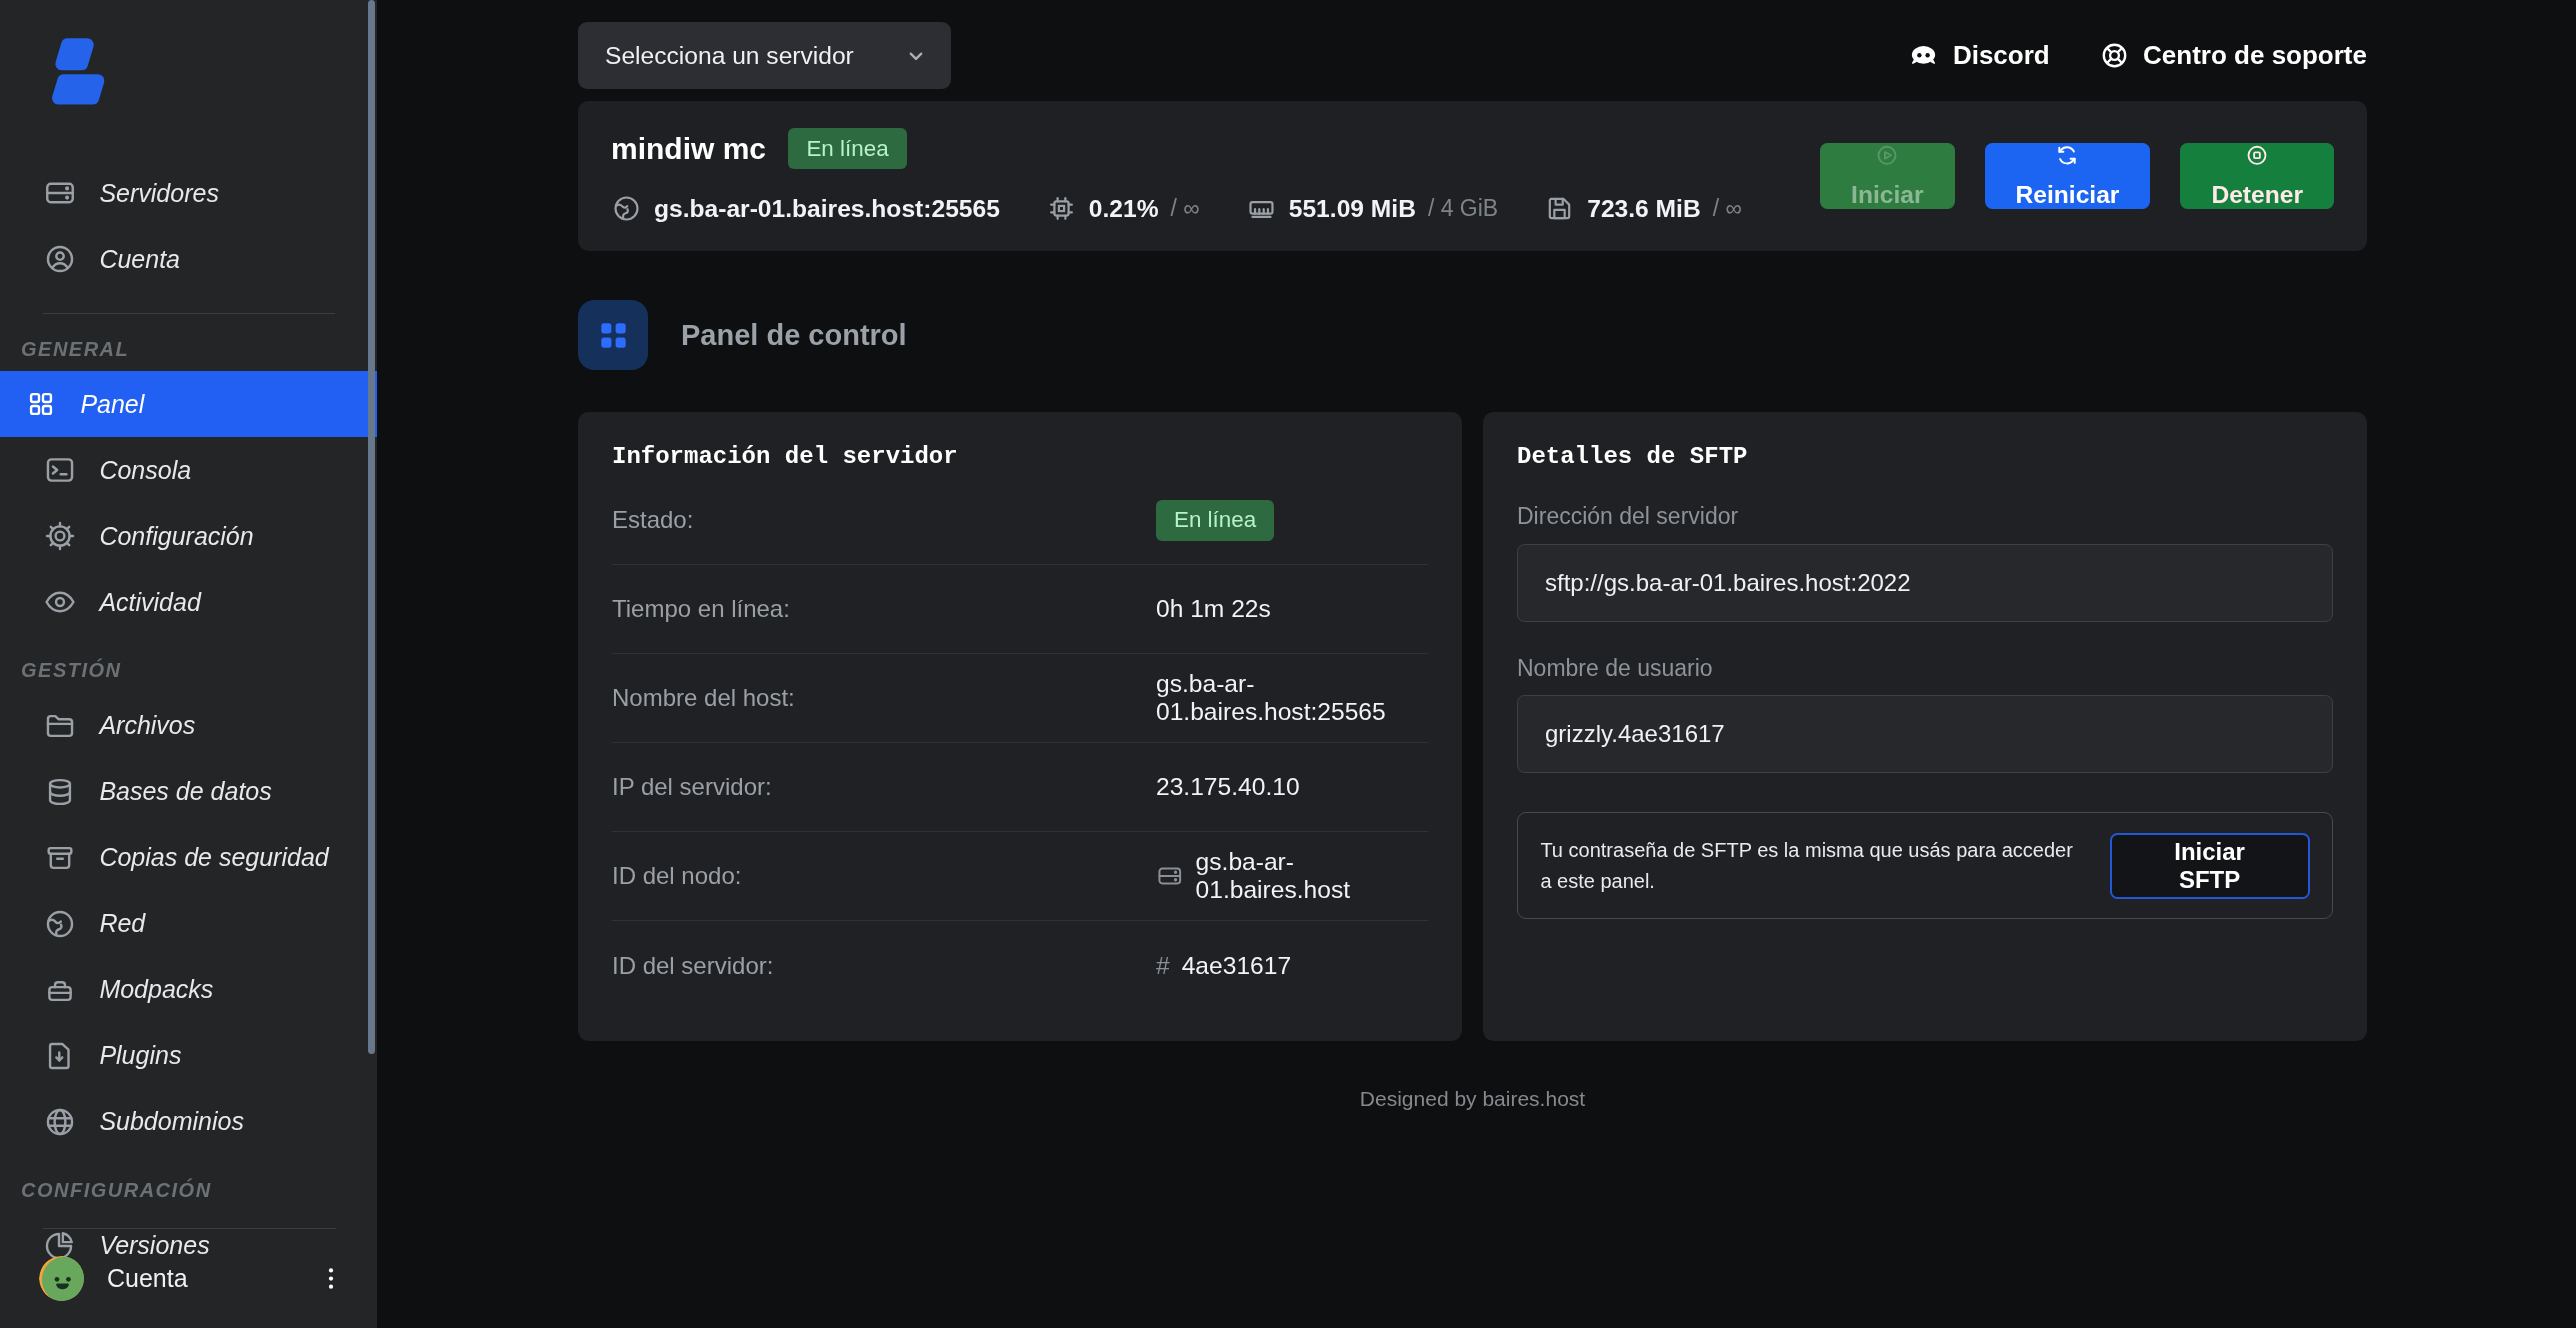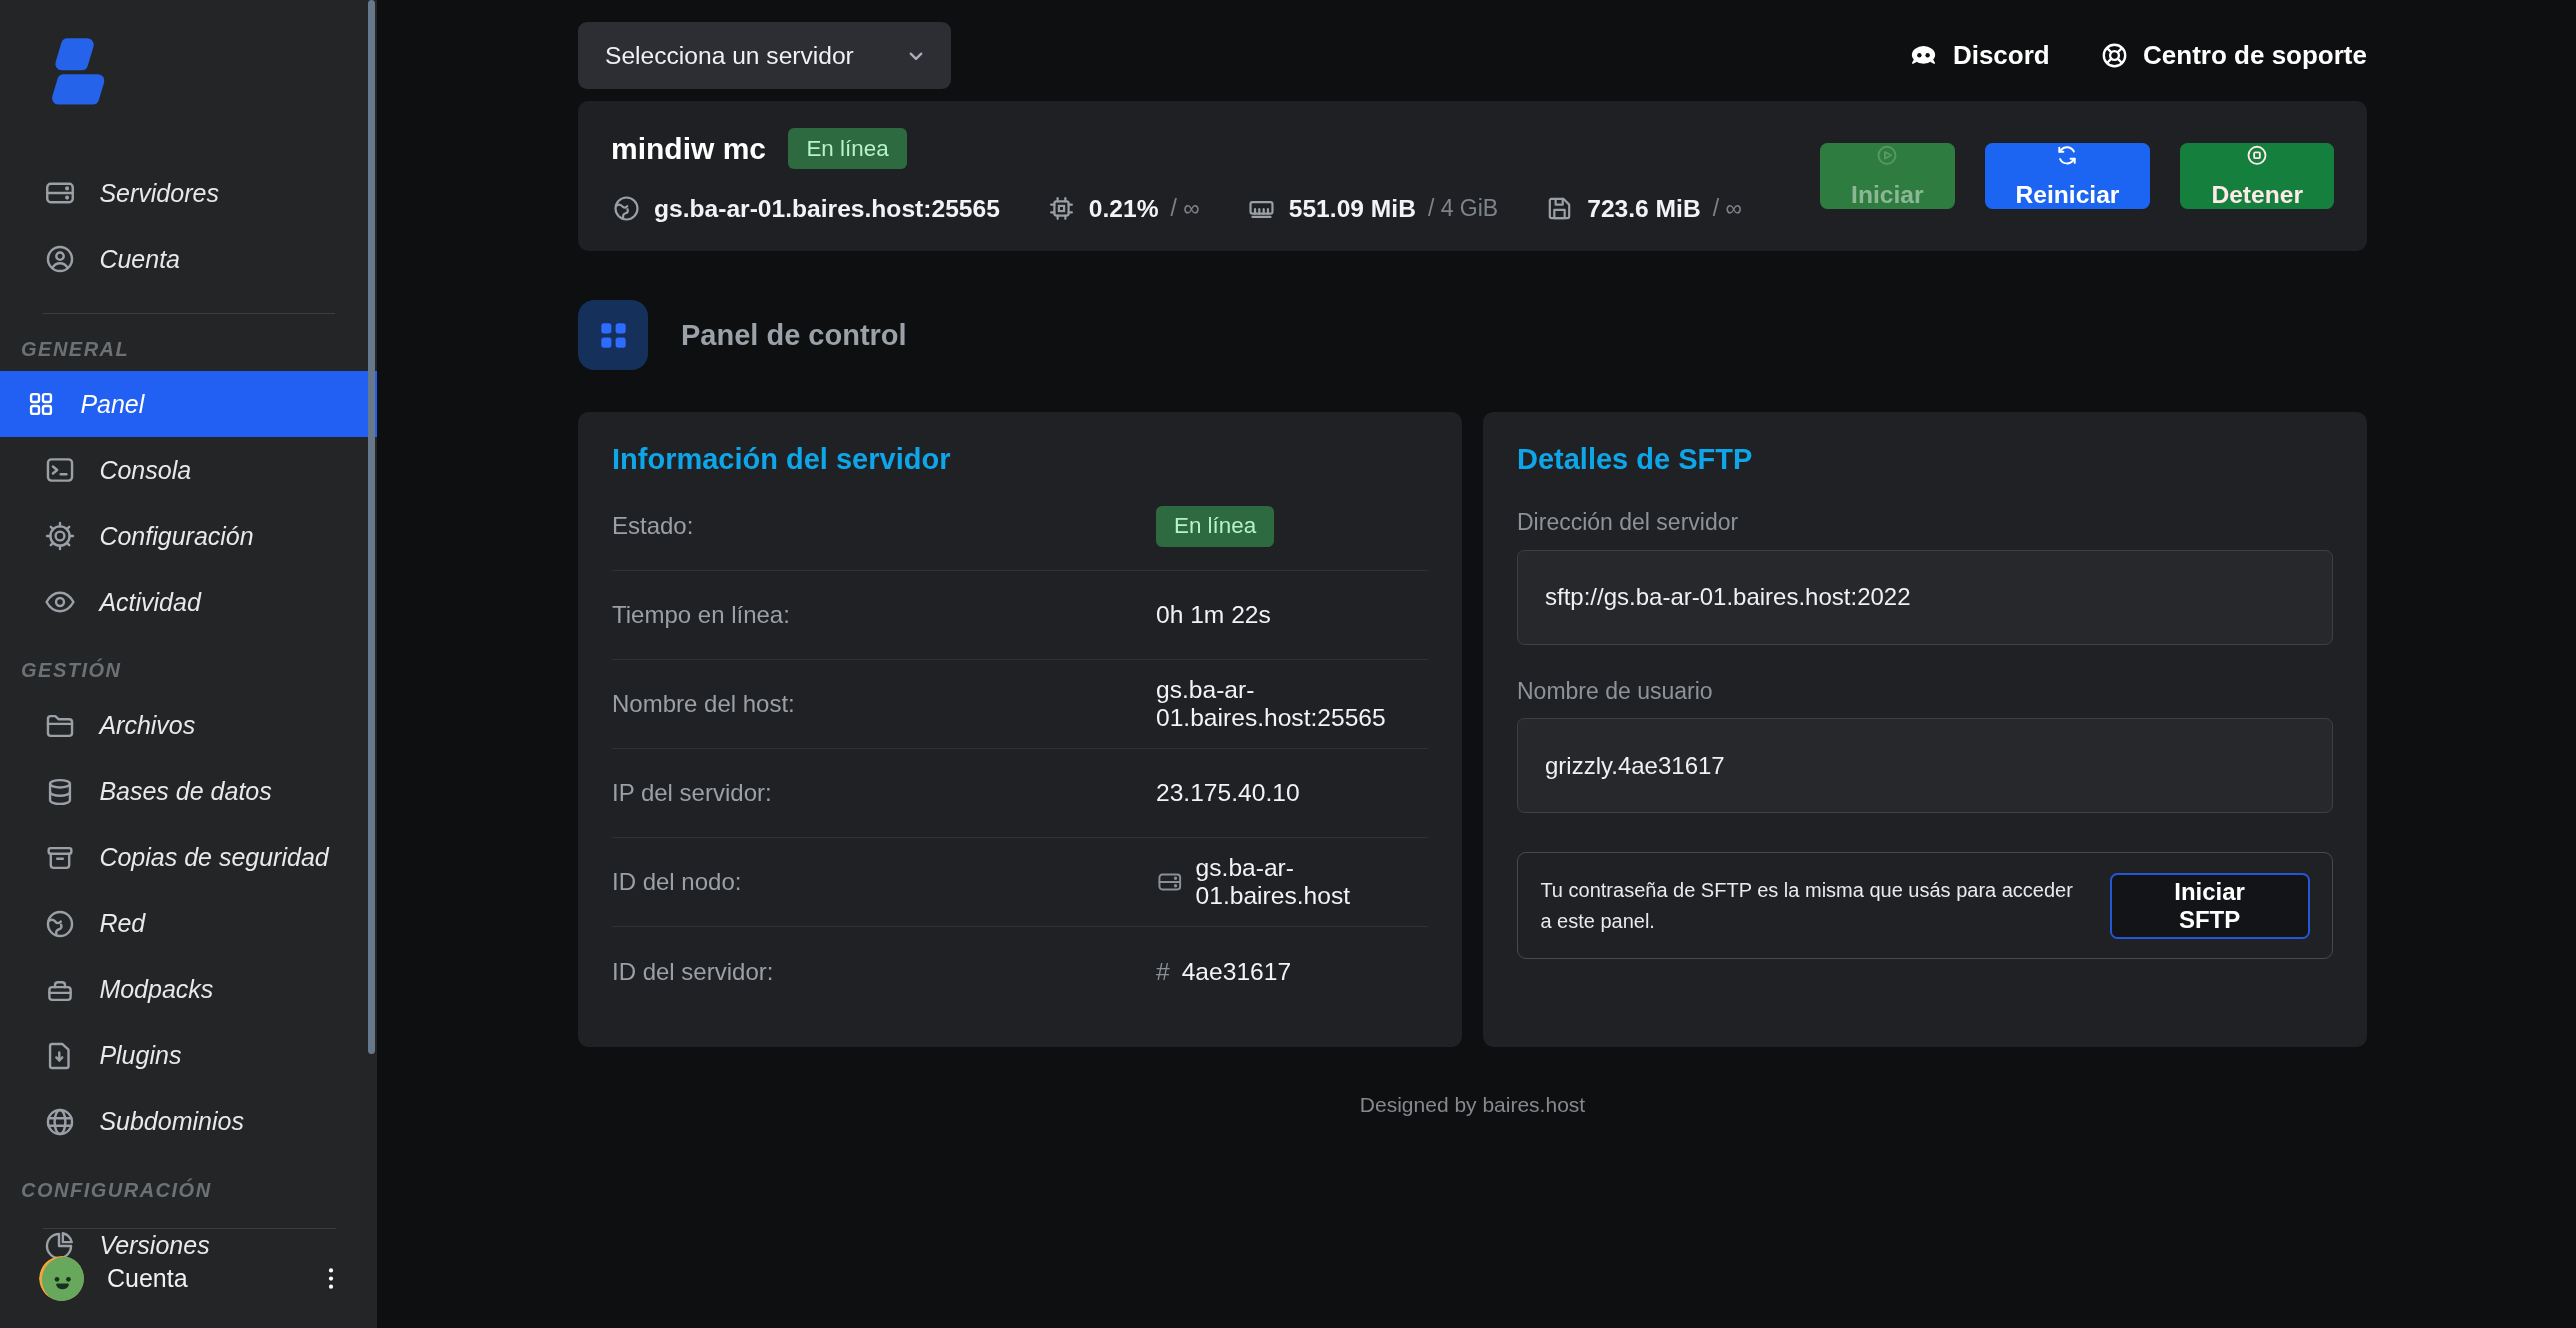--- a/index.html
+++ b/index.html
@@ -56,7 +56,7 @@
 
   .cards { margin-top:42px; display:flex; gap:21px; }
   .card { background:#1f2124; border-radius:10.4px; flex:1; padding:31px 34px; min-height:593px; }
-  .card-title { font-size:29px; color:#0ea5e9; font-weight:bold; }
+  .card-title { font-size:24px; color:#ffffff; font-weight:bold;font-family:Liberation Mono, monospace; }
 
   .info-rows { margin-top:6px; }
   .info-row { display:flex; align-items:center; min-height:89px; border-bottom:1.5px solid #2f3134; }

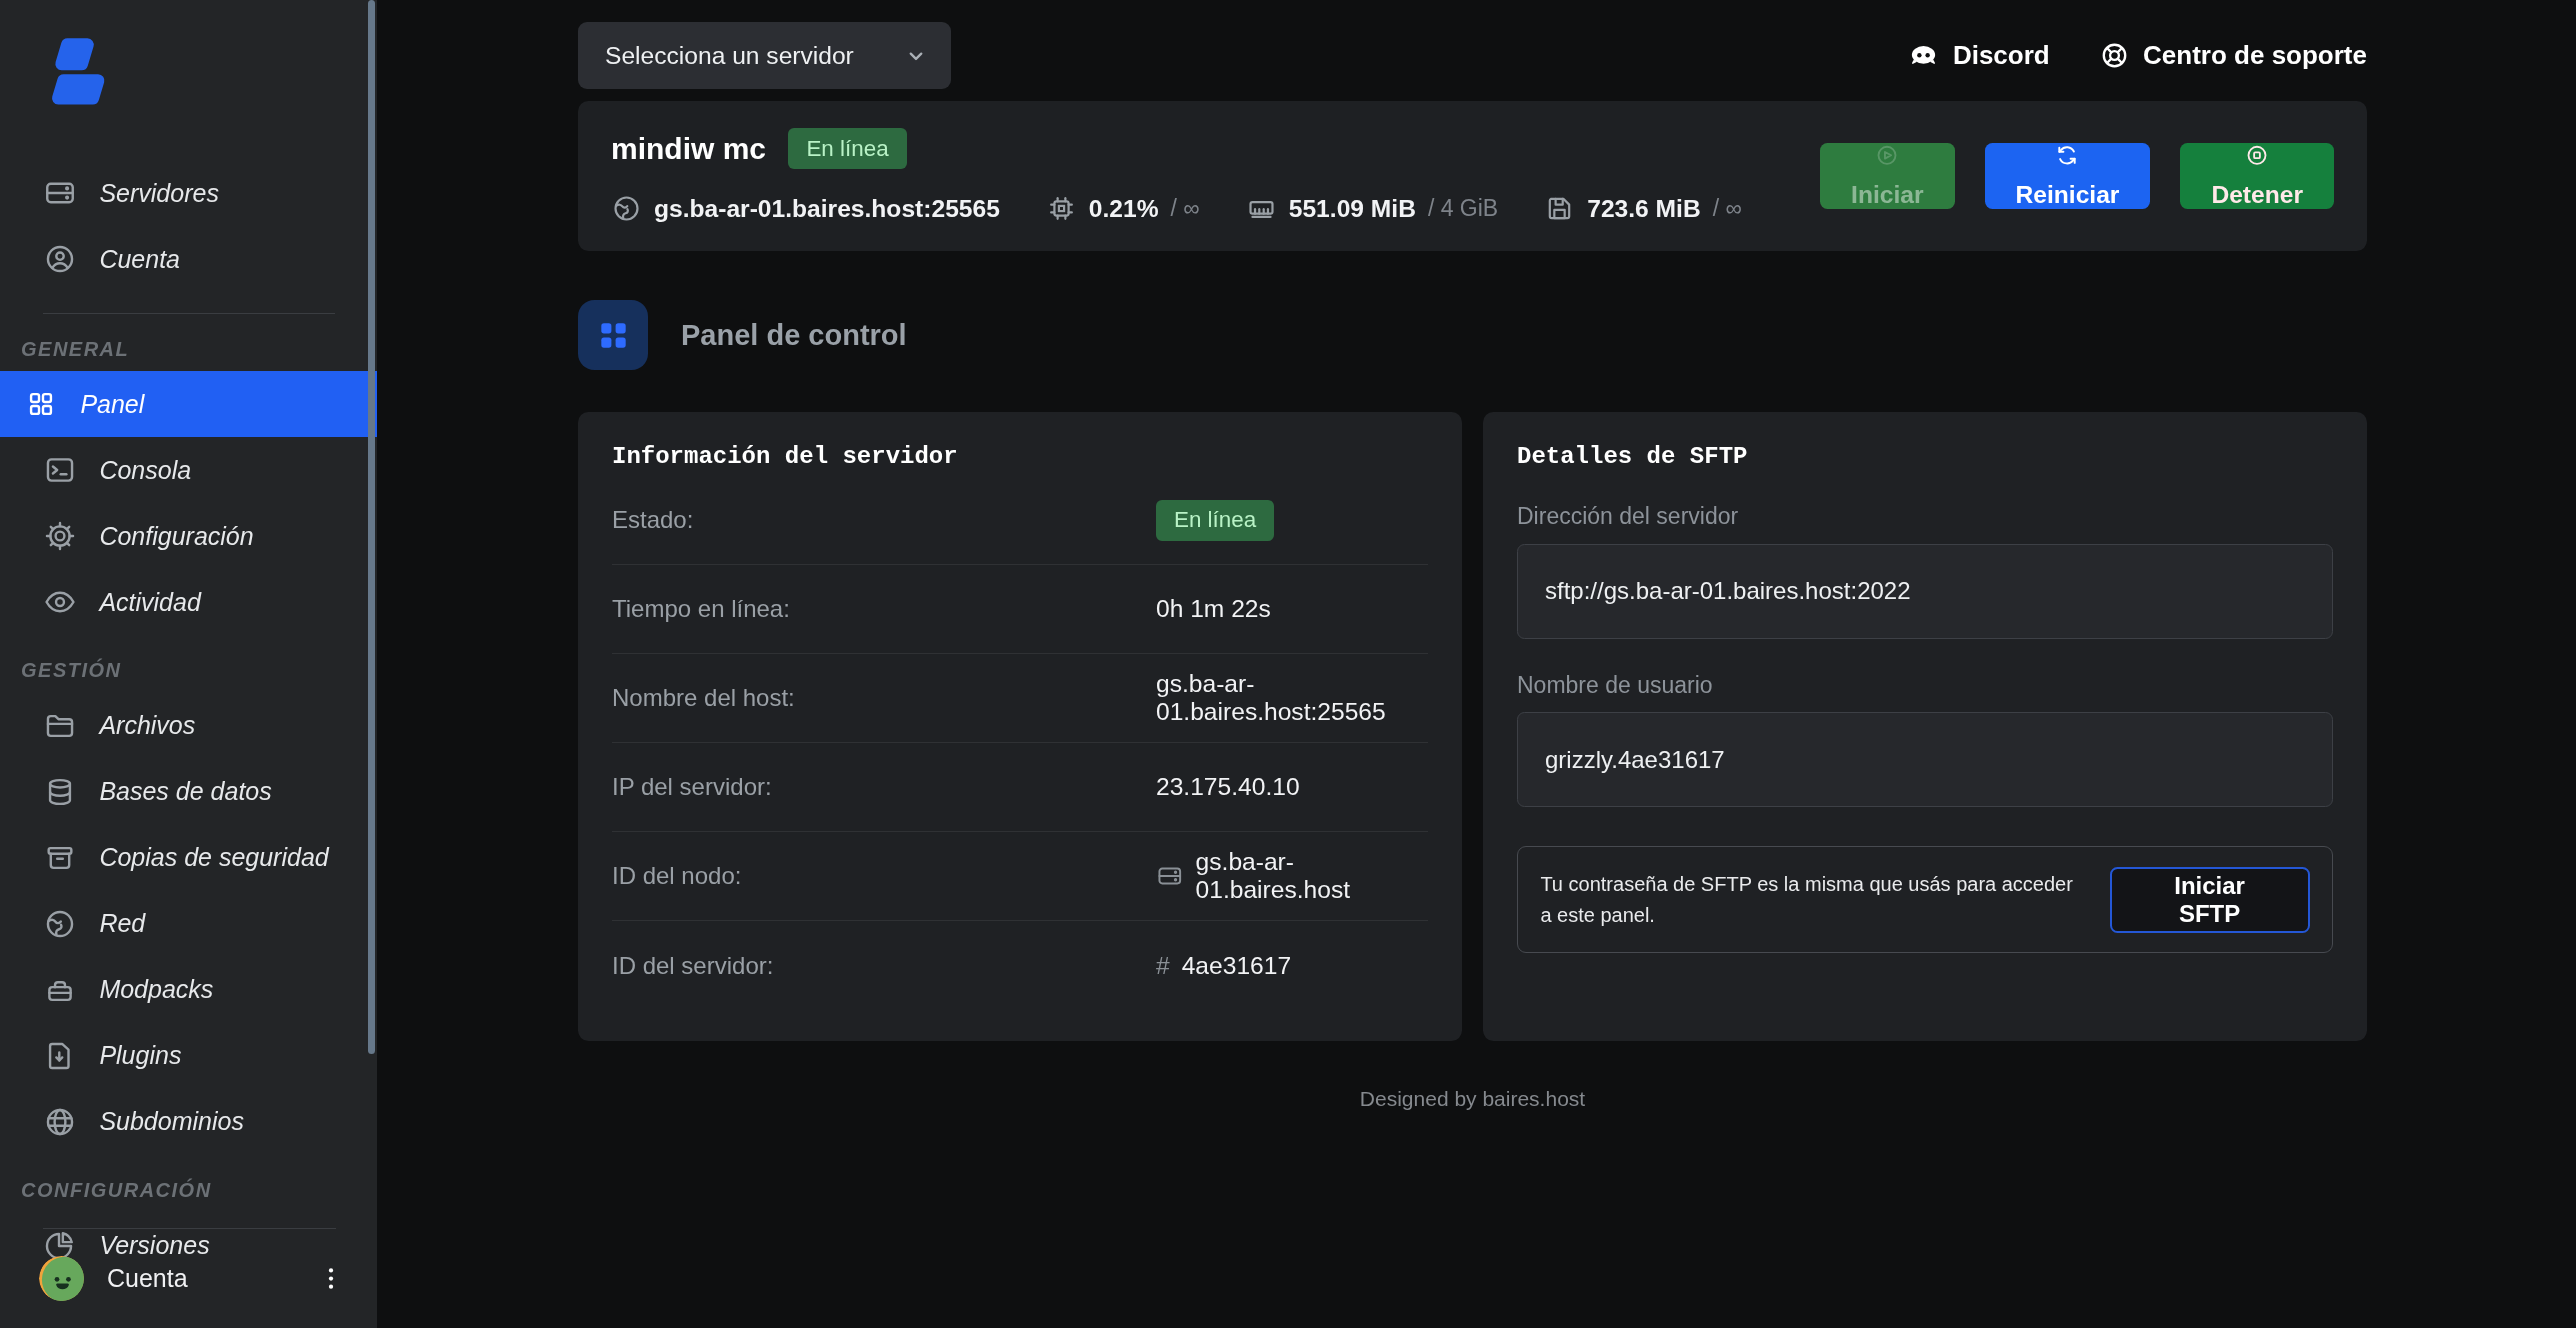--- a/index.html
+++ b/index.html
@@ -67,7 +67,7 @@
   .hash { color:#8a9096; }
 
   .field-label { margin:33px 0 13.4px; font-size:23px; color:#8d939a; }
-  .input { height:95px; background:#26282c; border:1.5px solid #3d4046; border-radius:7.5px; display:flex; align-items:center; padding:0 27px; font-size:24px; color:#eef0f2; }
+  .input { height:78px; background:#26282c; border:1.5px solid #3d4046; border-radius:7.5px; display:flex; align-items:center; padding:0 27px; font-size:24px; color:#eef0f2; }
   .note { margin-top:39px; border:1.5px solid #474a50; border-radius:9px; padding:19.4px 22.4px; display:flex; align-items:center; justify-content:space-between; gap:22.4px; }
   .note-text { font-size:20px; color:#e9eaec; line-height:1.55; width:566px; }
   .note-btn { height:66px; padding:0 31px; border:2.2px solid #2457d6; border-radius:7.5px; background:#131417; color:#ffffff; font-size:24px; font-weight:bold; cursor:pointer; }

